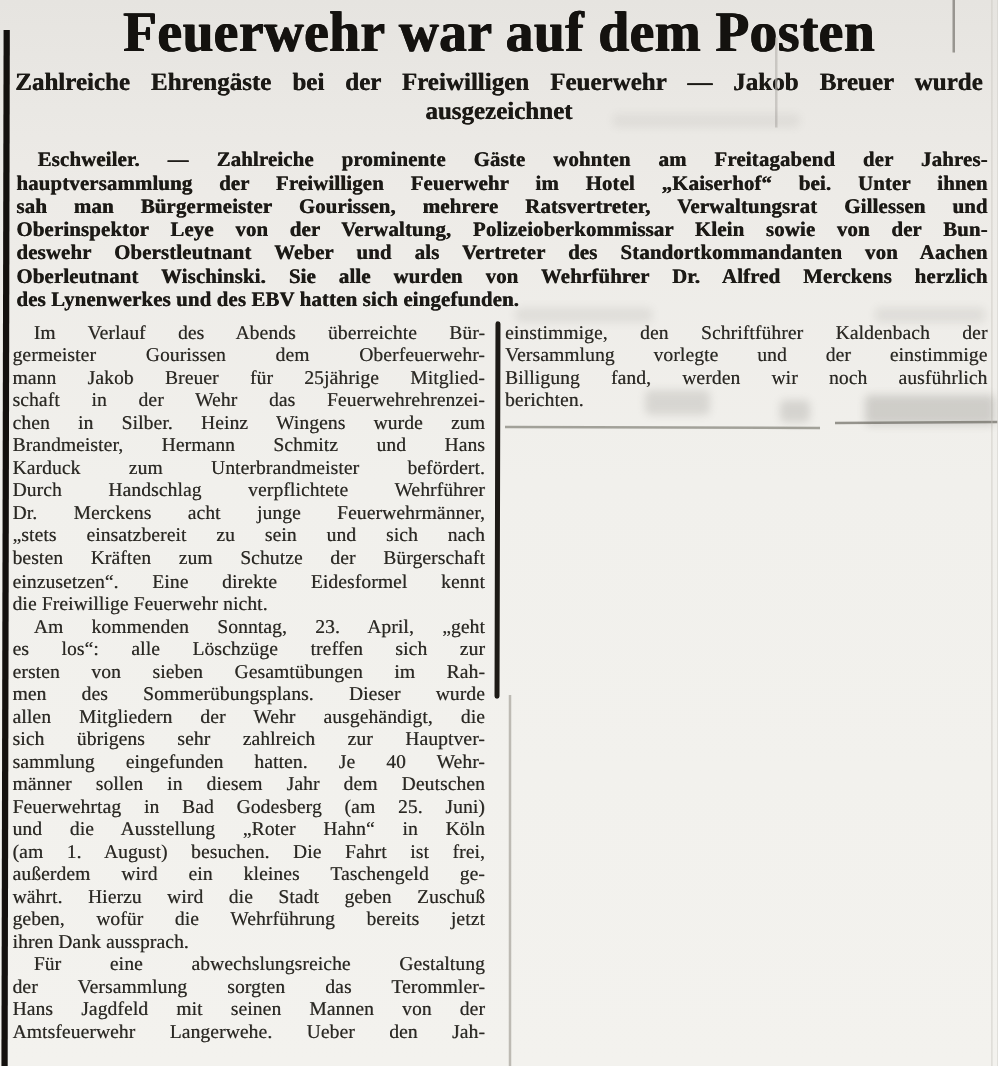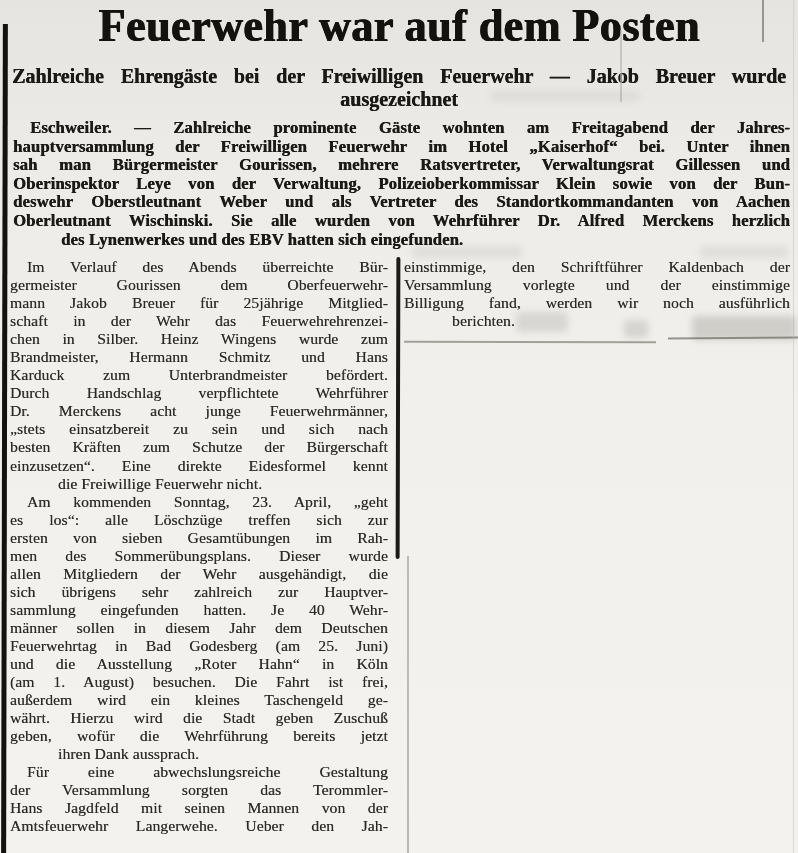--- a/index.html
+++ b/index.html
@@ -17,7 +17,7 @@
     color:#14120f;text-shadow:1px 0 0 currentColor,0 .5px 0 currentColor;
     transform:scaleY(1.04);
   }
-  .subhead{margin-top:16px;font-weight:bold;color:#1b1915;}
+  .subhead{margin-top:6px;font-weight:bold;color:#1b1915;}
   .subhead-1{font-size:20px;line-height:23px;text-align:justify;text-align-last:justify;
     text-shadow:.4px 0 0 currentColor;}
   .subhead-2{font-size:20px;line-height:22px;text-align:center;text-shadow:.4px 0 0 currentColor;}

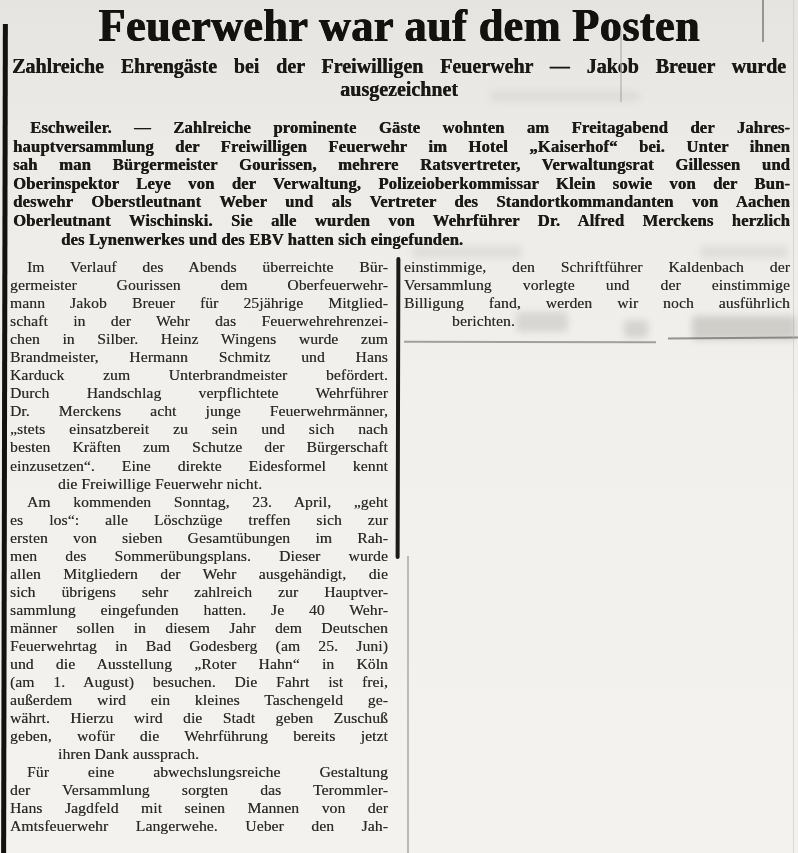--- a/index.html
+++ b/index.html
@@ -36,7 +36,7 @@
   .col-left{left:10px;width:378px;}
   .col-right{left:404px;width:386px;}
   .tl{text-align:justify;text-align-last:justify;}
-  .tl-end{text-align-last:left;margin-left:48px;}
+  .tl-end{text-align-last:left;}
   .para.indent .tl:first-child{text-indent:17px;}
   
   .left-border{position:absolute;left:2px;top:24px;bottom:-2px;width:4.5px;background:#14110e;

